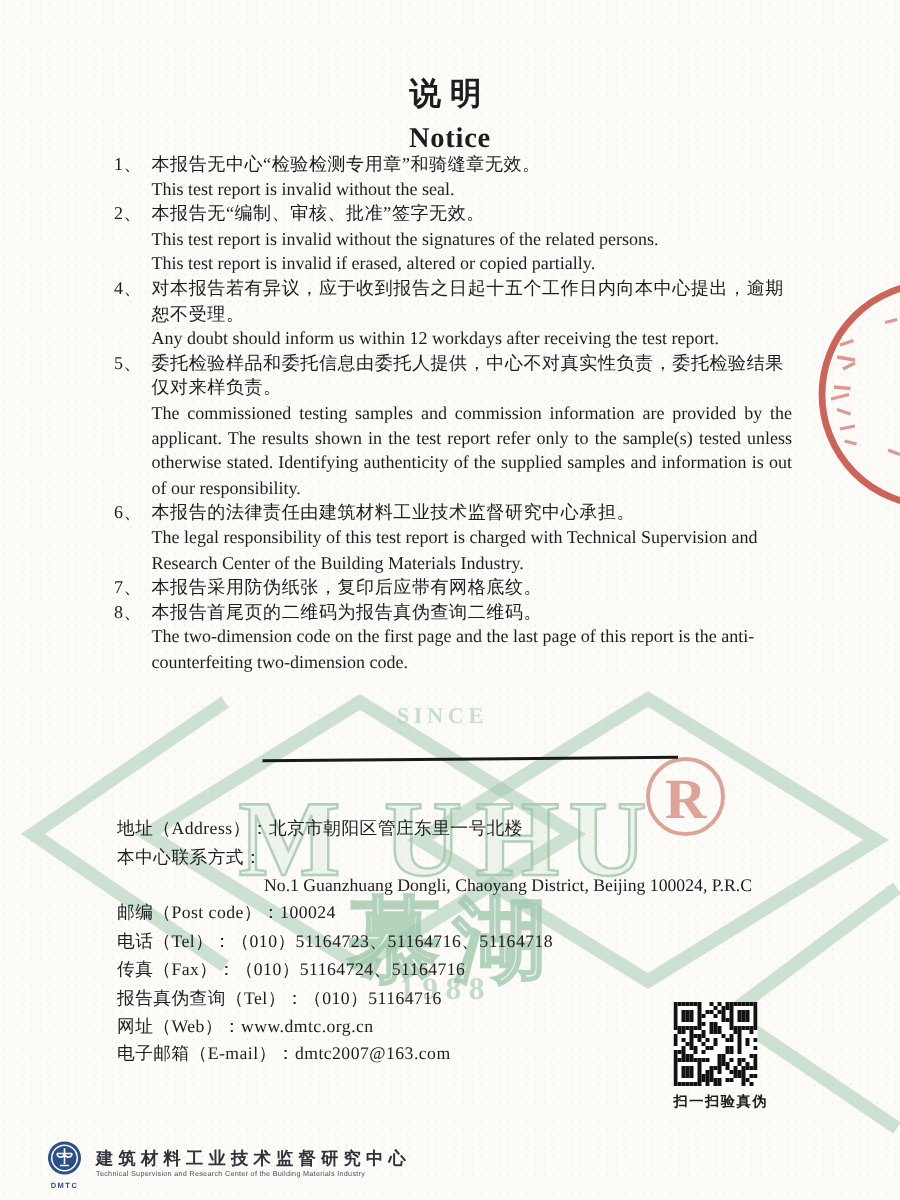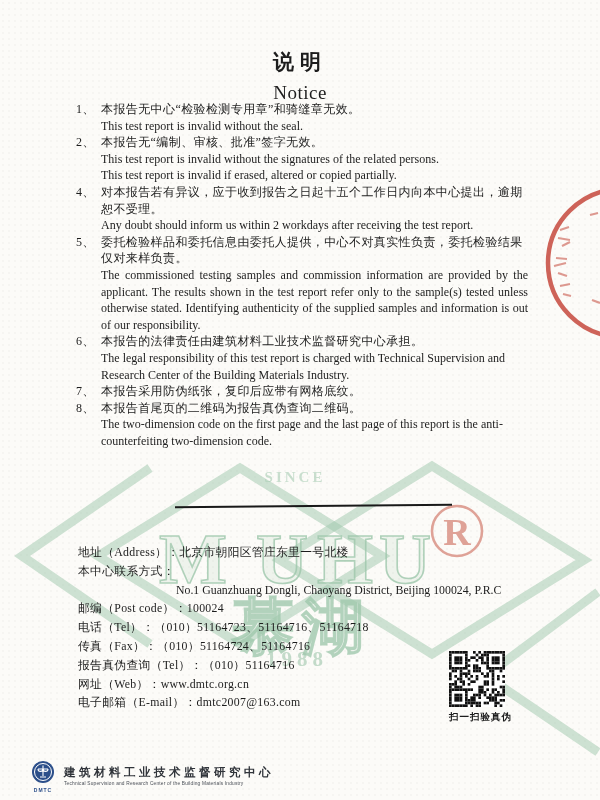--- a/index.html
+++ b/index.html
@@ -15,7 +15,7 @@
   
   .title-block{position:absolute;left:0;top:48px;width:100%;text-align:center;}
   .title-zh{font-size:21px;font-weight:bold;letter-spacing:6px;}
-  .title-en{font-size:19px;font-weight:normal;margin-top:6px;letter-spacing:0.5px;}
+  .title-en{font-size:19px;font-weight:bold;margin-top:6px;letter-spacing:0.5px;}
   
   .notice-list{position:absolute;left:76px;top:101px;width:452px;
     font-size:12px;line-height:16.6px;}

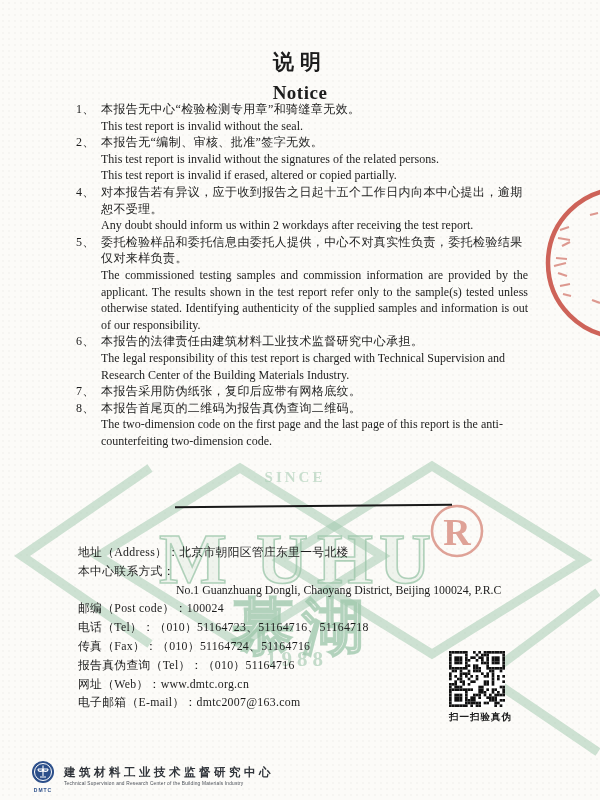--- a/index.html
+++ b/index.html
@@ -110,7 +110,7 @@
       </div>
       <div class="item">
         <div class="zh"><span class="num">4、</span><span>对本报告若有异议，应于收到报告之日起十五个工作日内向本中心提出，逾期恕不受理。</span></div>
-        <div class="en">Any doubt should inform us within 2 workdays after receiving the test report.</div>
+        <div class="en">Any doubt should inform us within 12 workdays after receiving the test report.</div>
       </div>
       <div class="item">
         <div class="zh"><span class="num">5、</span><span>委托检验样品和委托信息由委托人提供，中心不对真实性负责，委托检验结果仅对来样负责。</span></div>

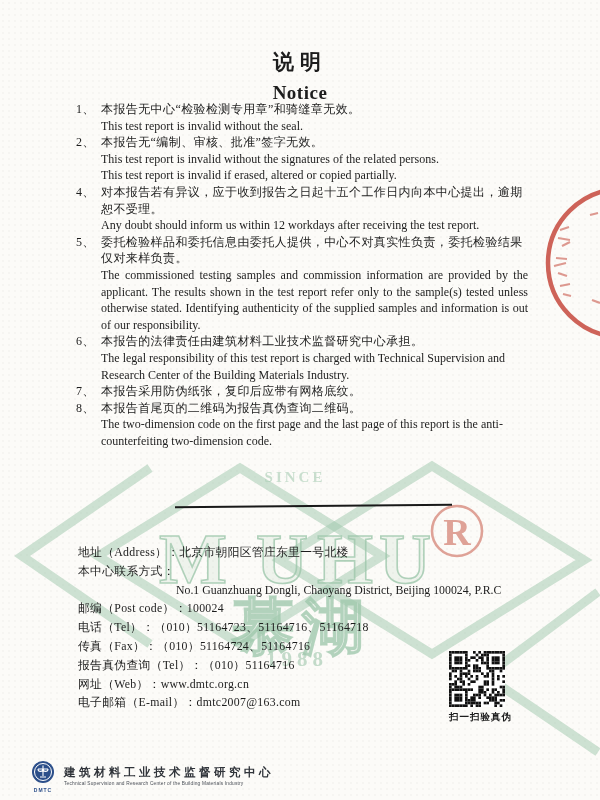--- a/index.html
+++ b/index.html
@@ -31,7 +31,7 @@
     font-size:11.8px;line-height:18.8px;letter-spacing:0.3px;}
   .contact .addr-en{padding-left:98px;letter-spacing:0;}
   
-  .qr-block{position:absolute;left:449px;top:651px;width:60px;text-align:left;}
+  .qr-block{position:absolute;left:449px;top:668px;width:60px;text-align:left;}
   .qr-block svg{display:block;background:#fff;}
   .qr-caption{font-size:9.5px;font-weight:bold;margin-top:4px;letter-spacing:1px;white-space:nowrap;}
   

